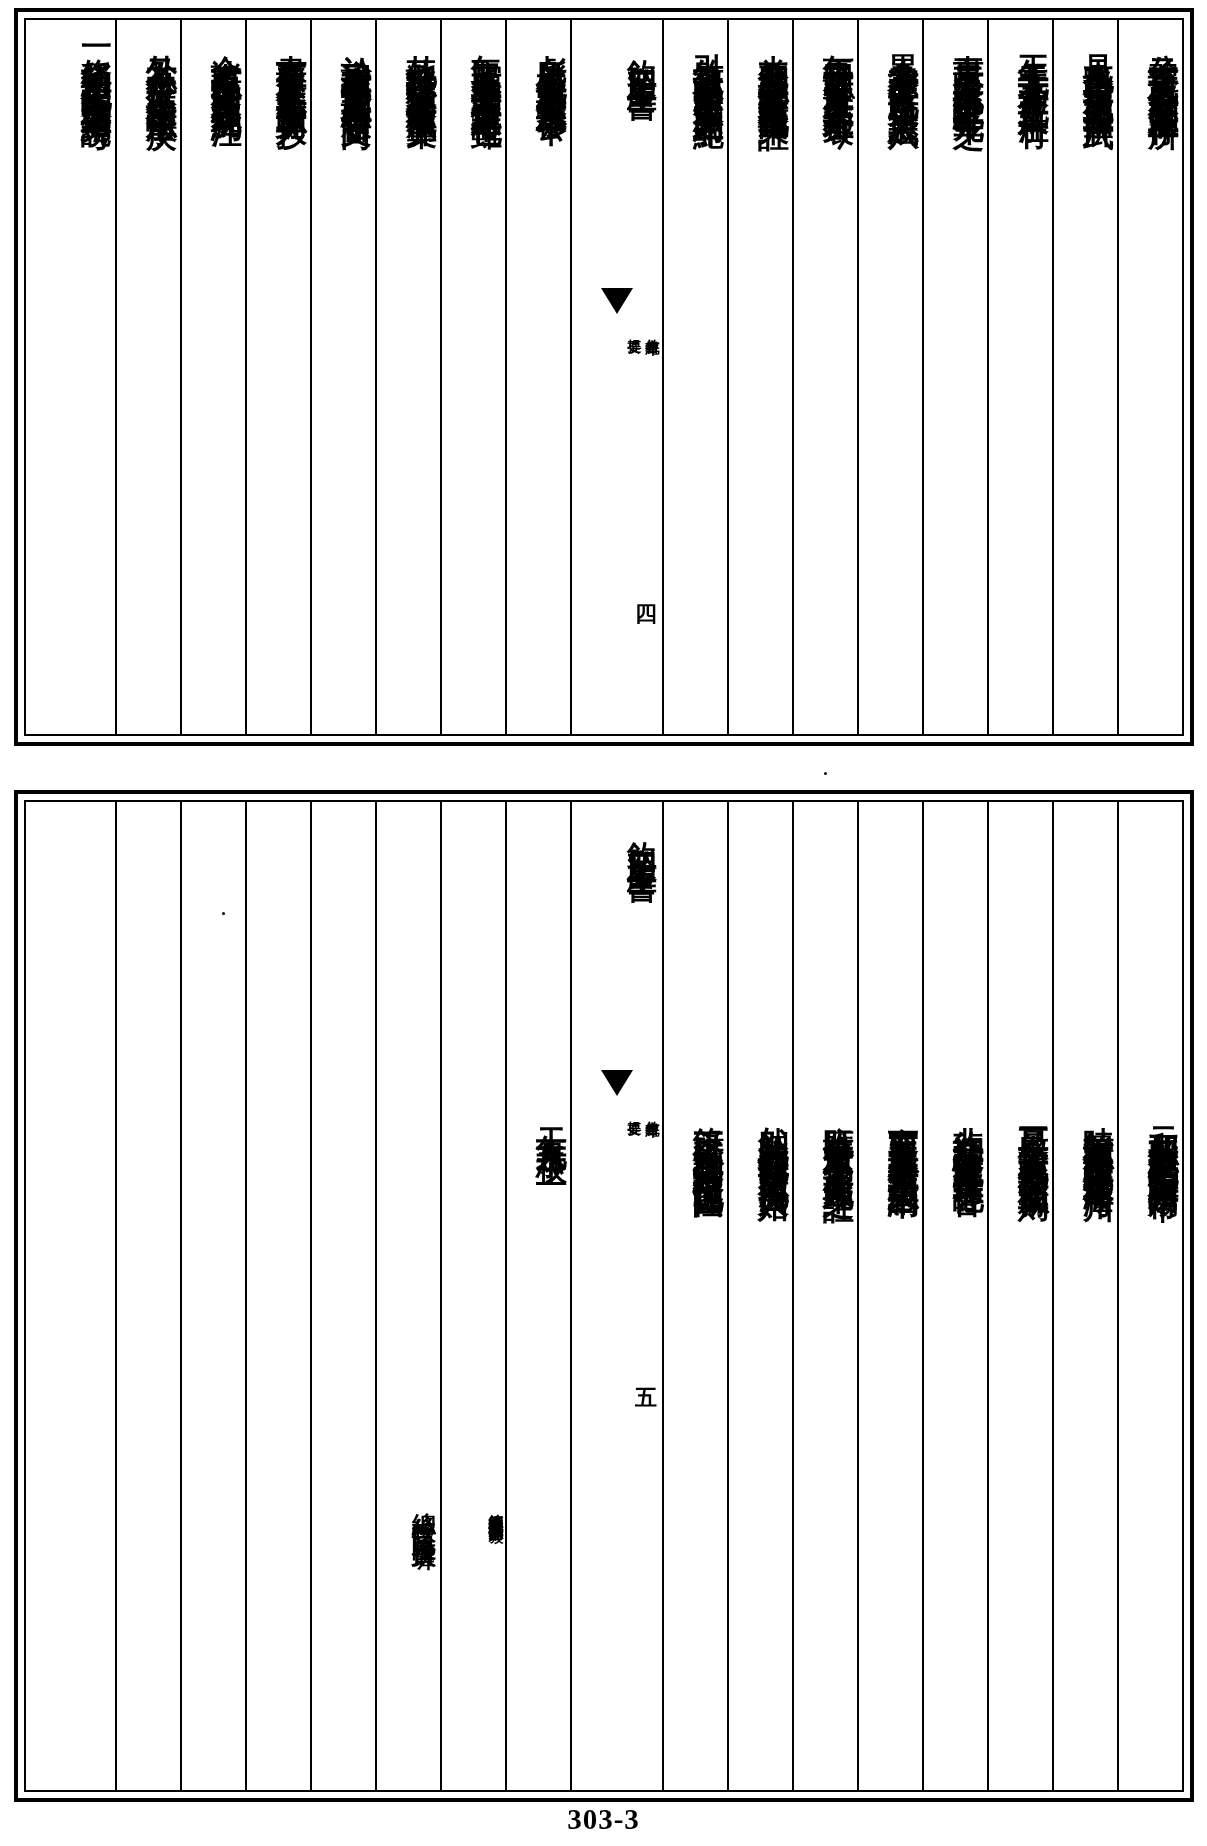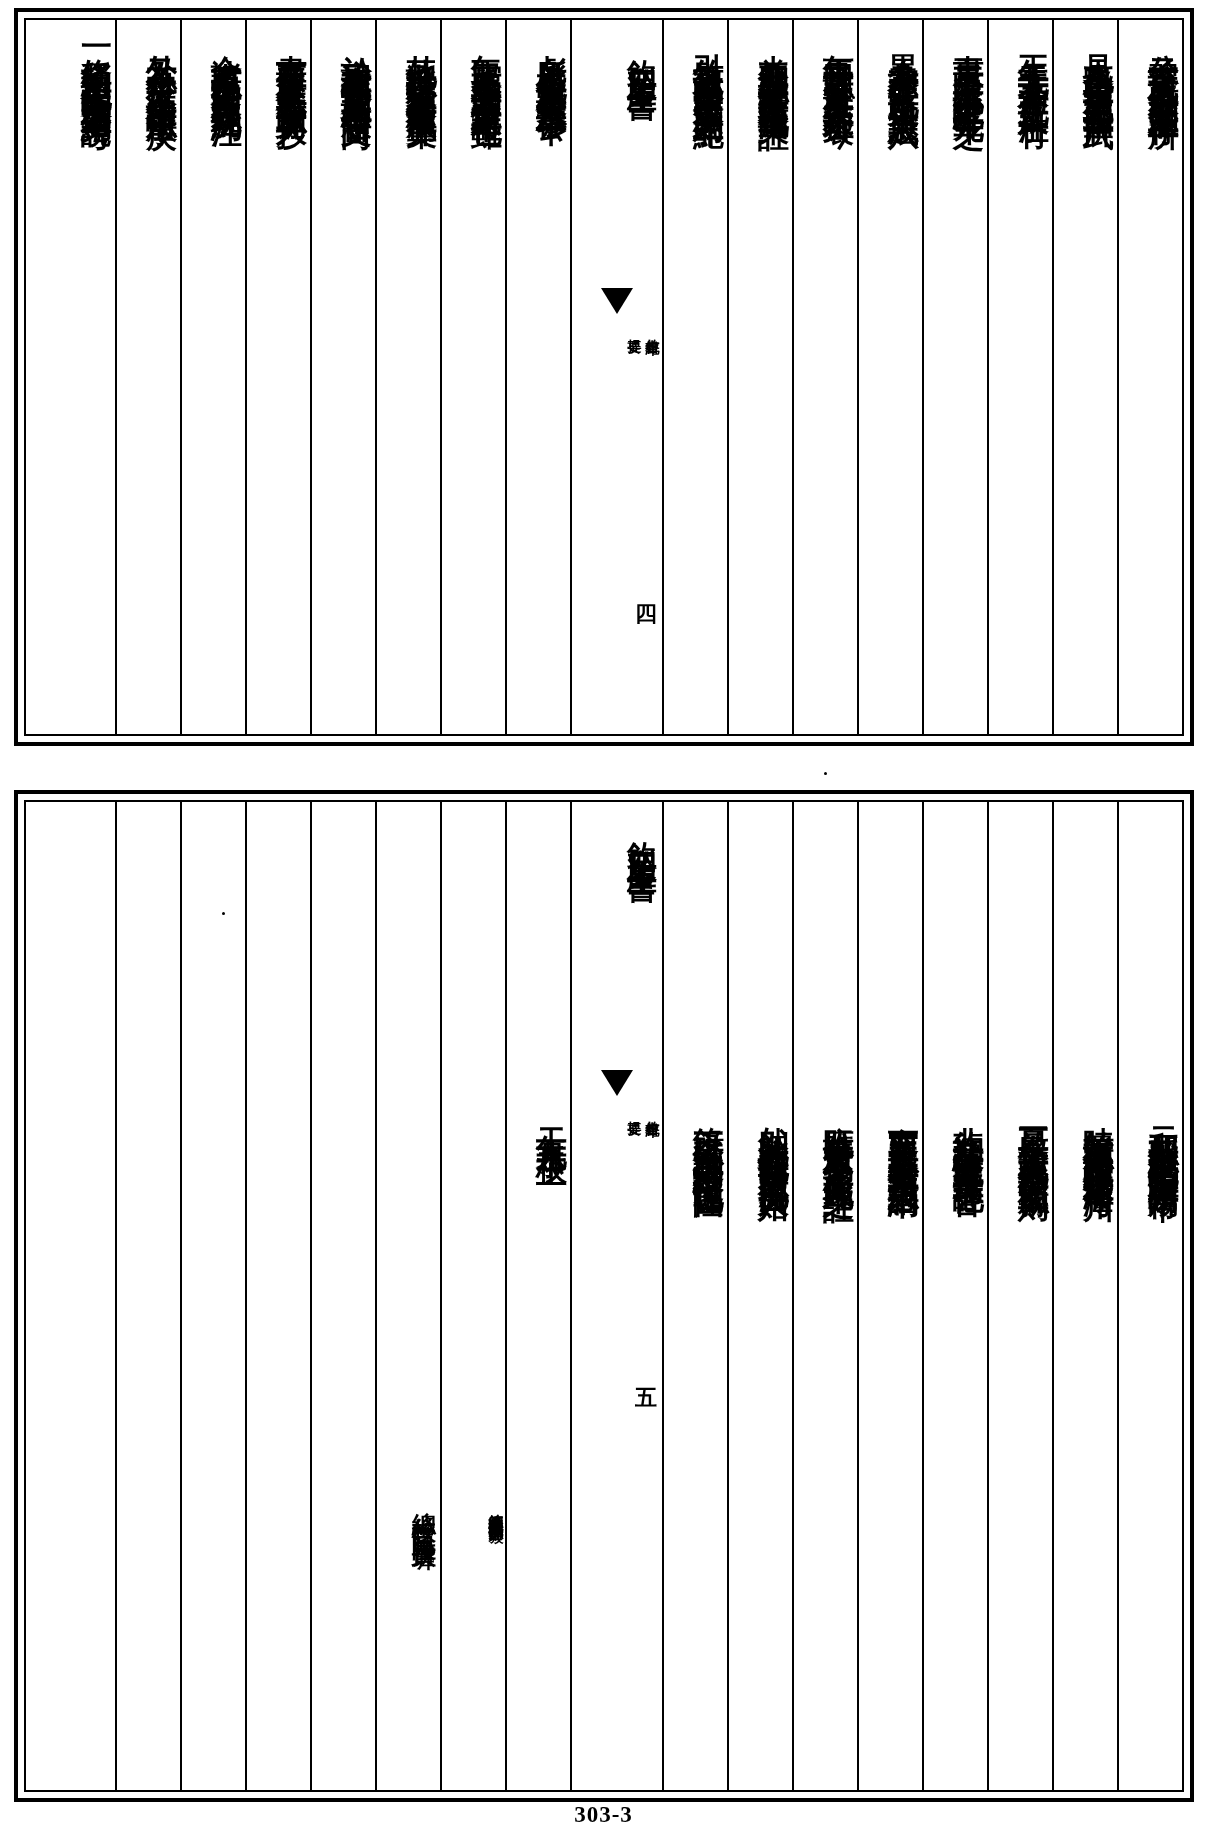--- a/index.html
+++ b/index.html
@@ -141,10 +141,10 @@
   .folio {
     position: absolute;
     left: 0; right: 0;
-    bottom: 18px;
+    bottom: 10px;
     text-align: center;
     font-family: "Liberation Serif", serif;
-    font-size: 23px;
+    font-size: 29px;
     font-weight: 700;
     letter-spacing: 1px;
     color: #000;

